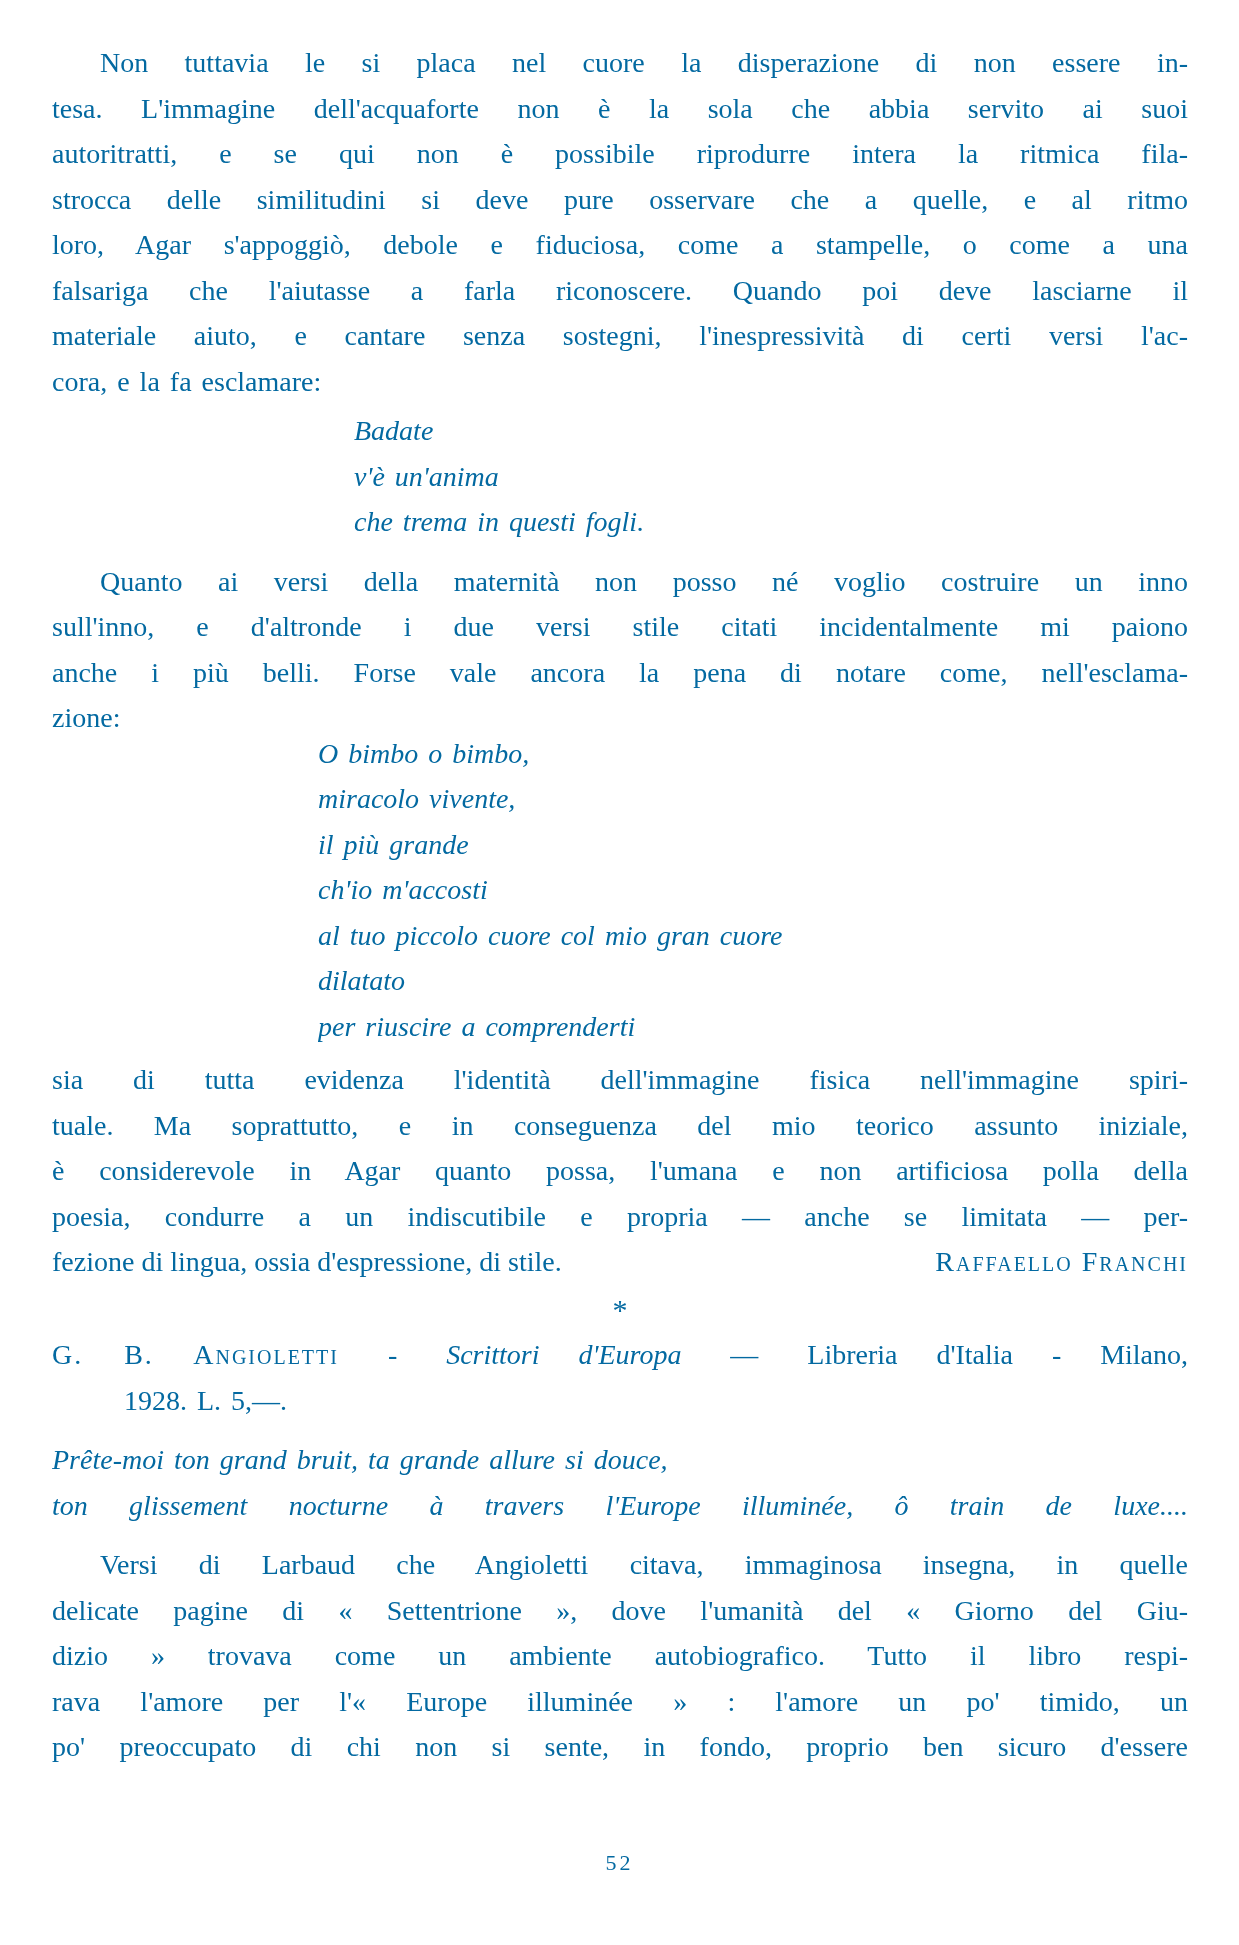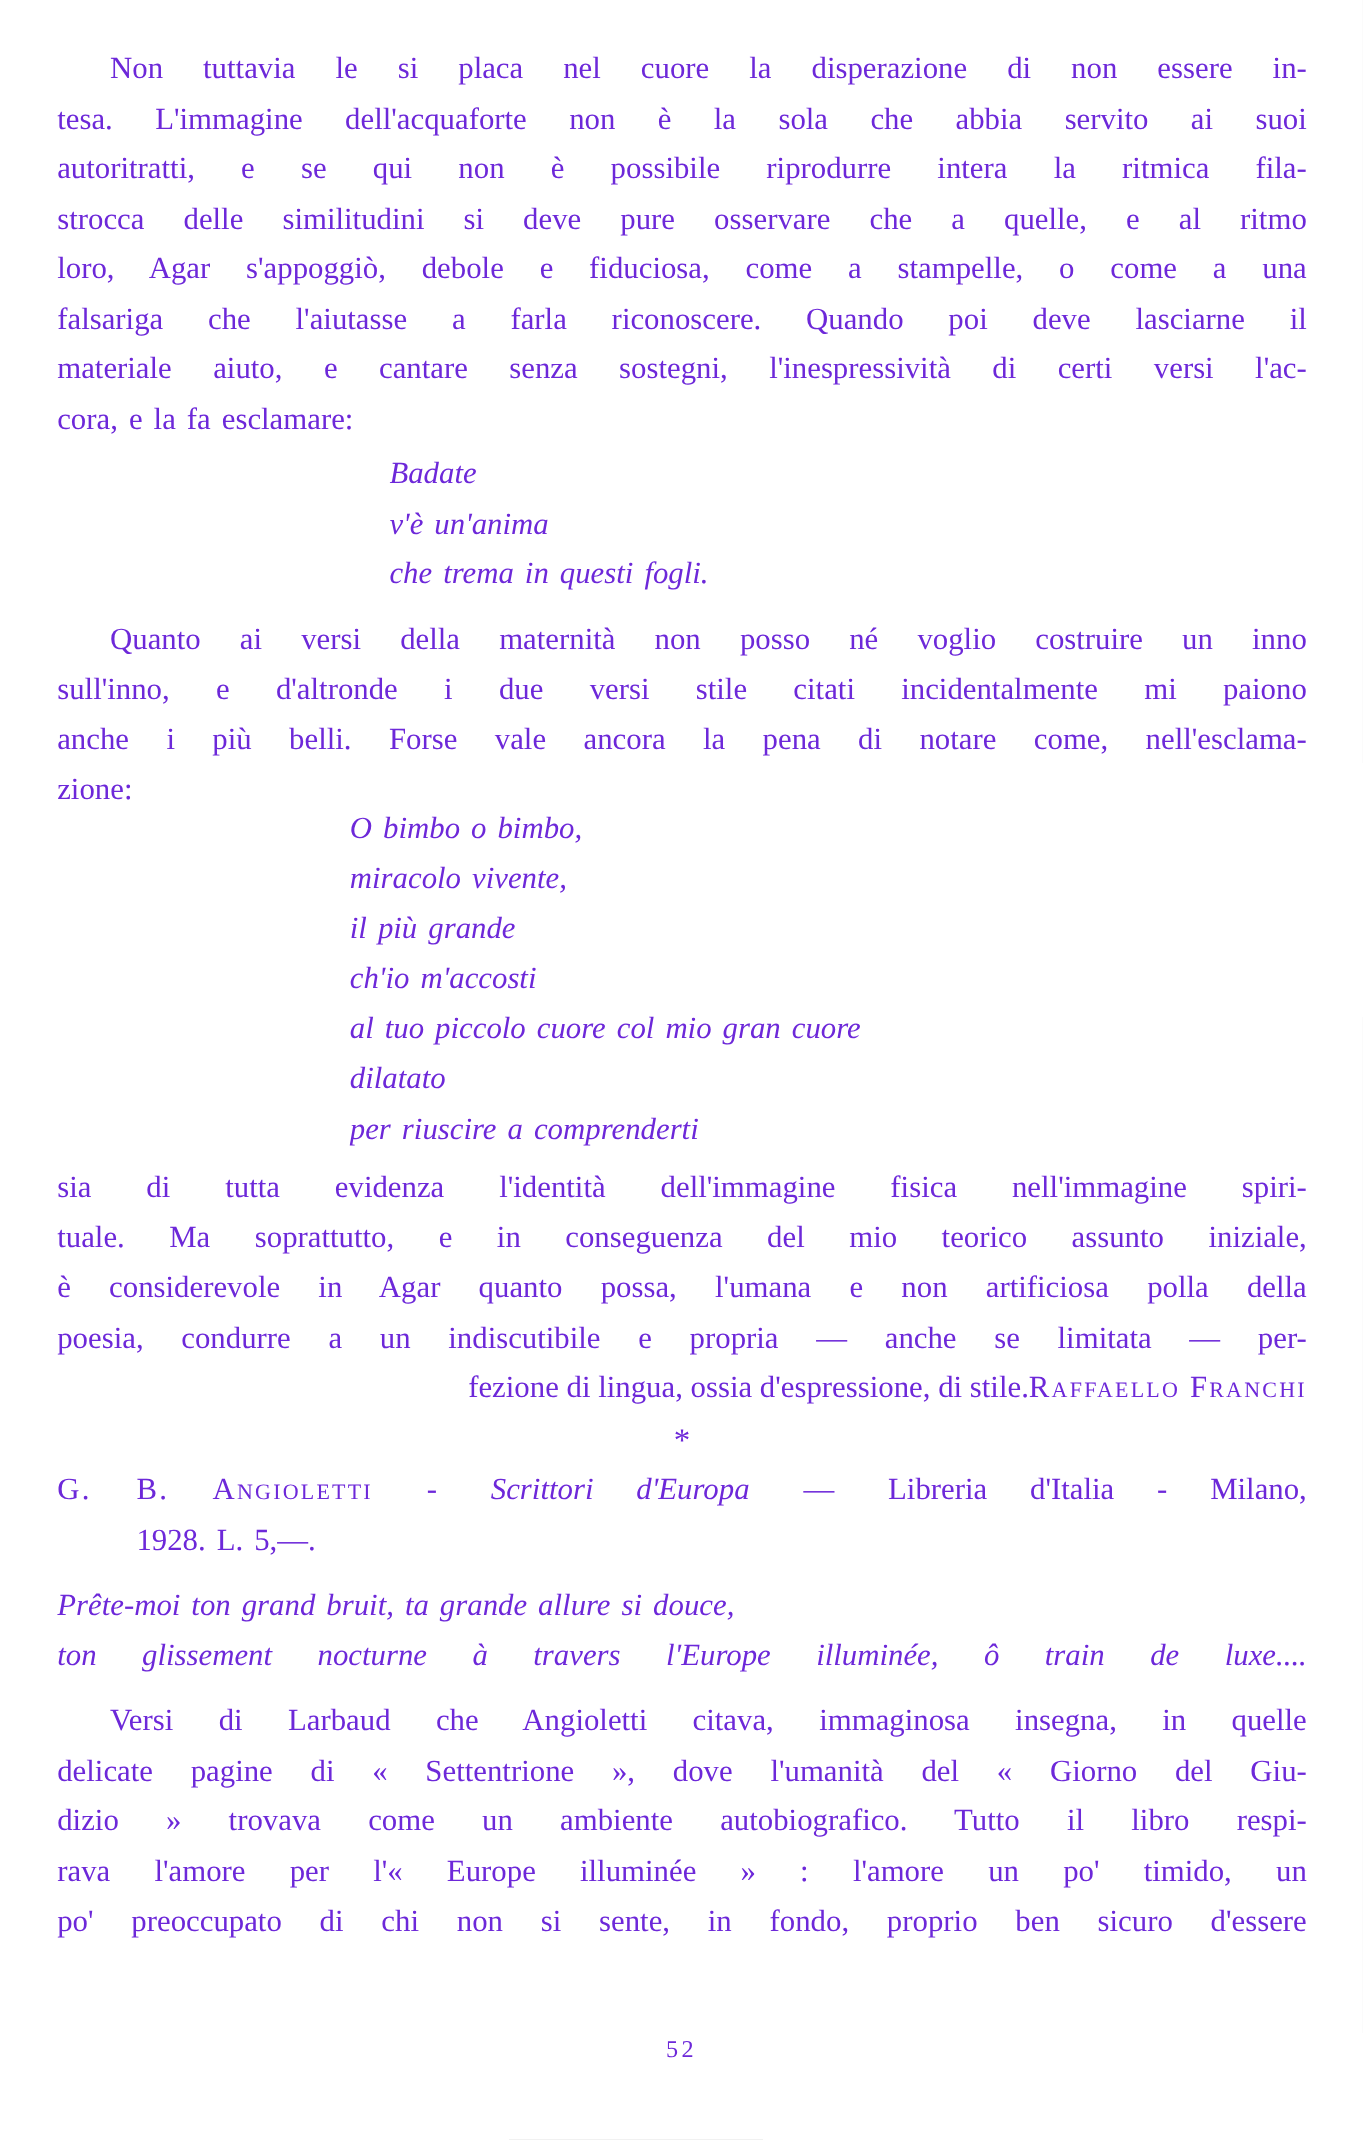--- a/index.html
+++ b/index.html
@@ -8,7 +8,7 @@
     width:1239px; height:1945px;
     margin:0 auto;
     background:#ffffff;
-    color:#6d28d9;
+    color:#0369a1;
     font-family:"Liberation Serif","DejaVu Serif",serif;
     overflow:hidden;
   }

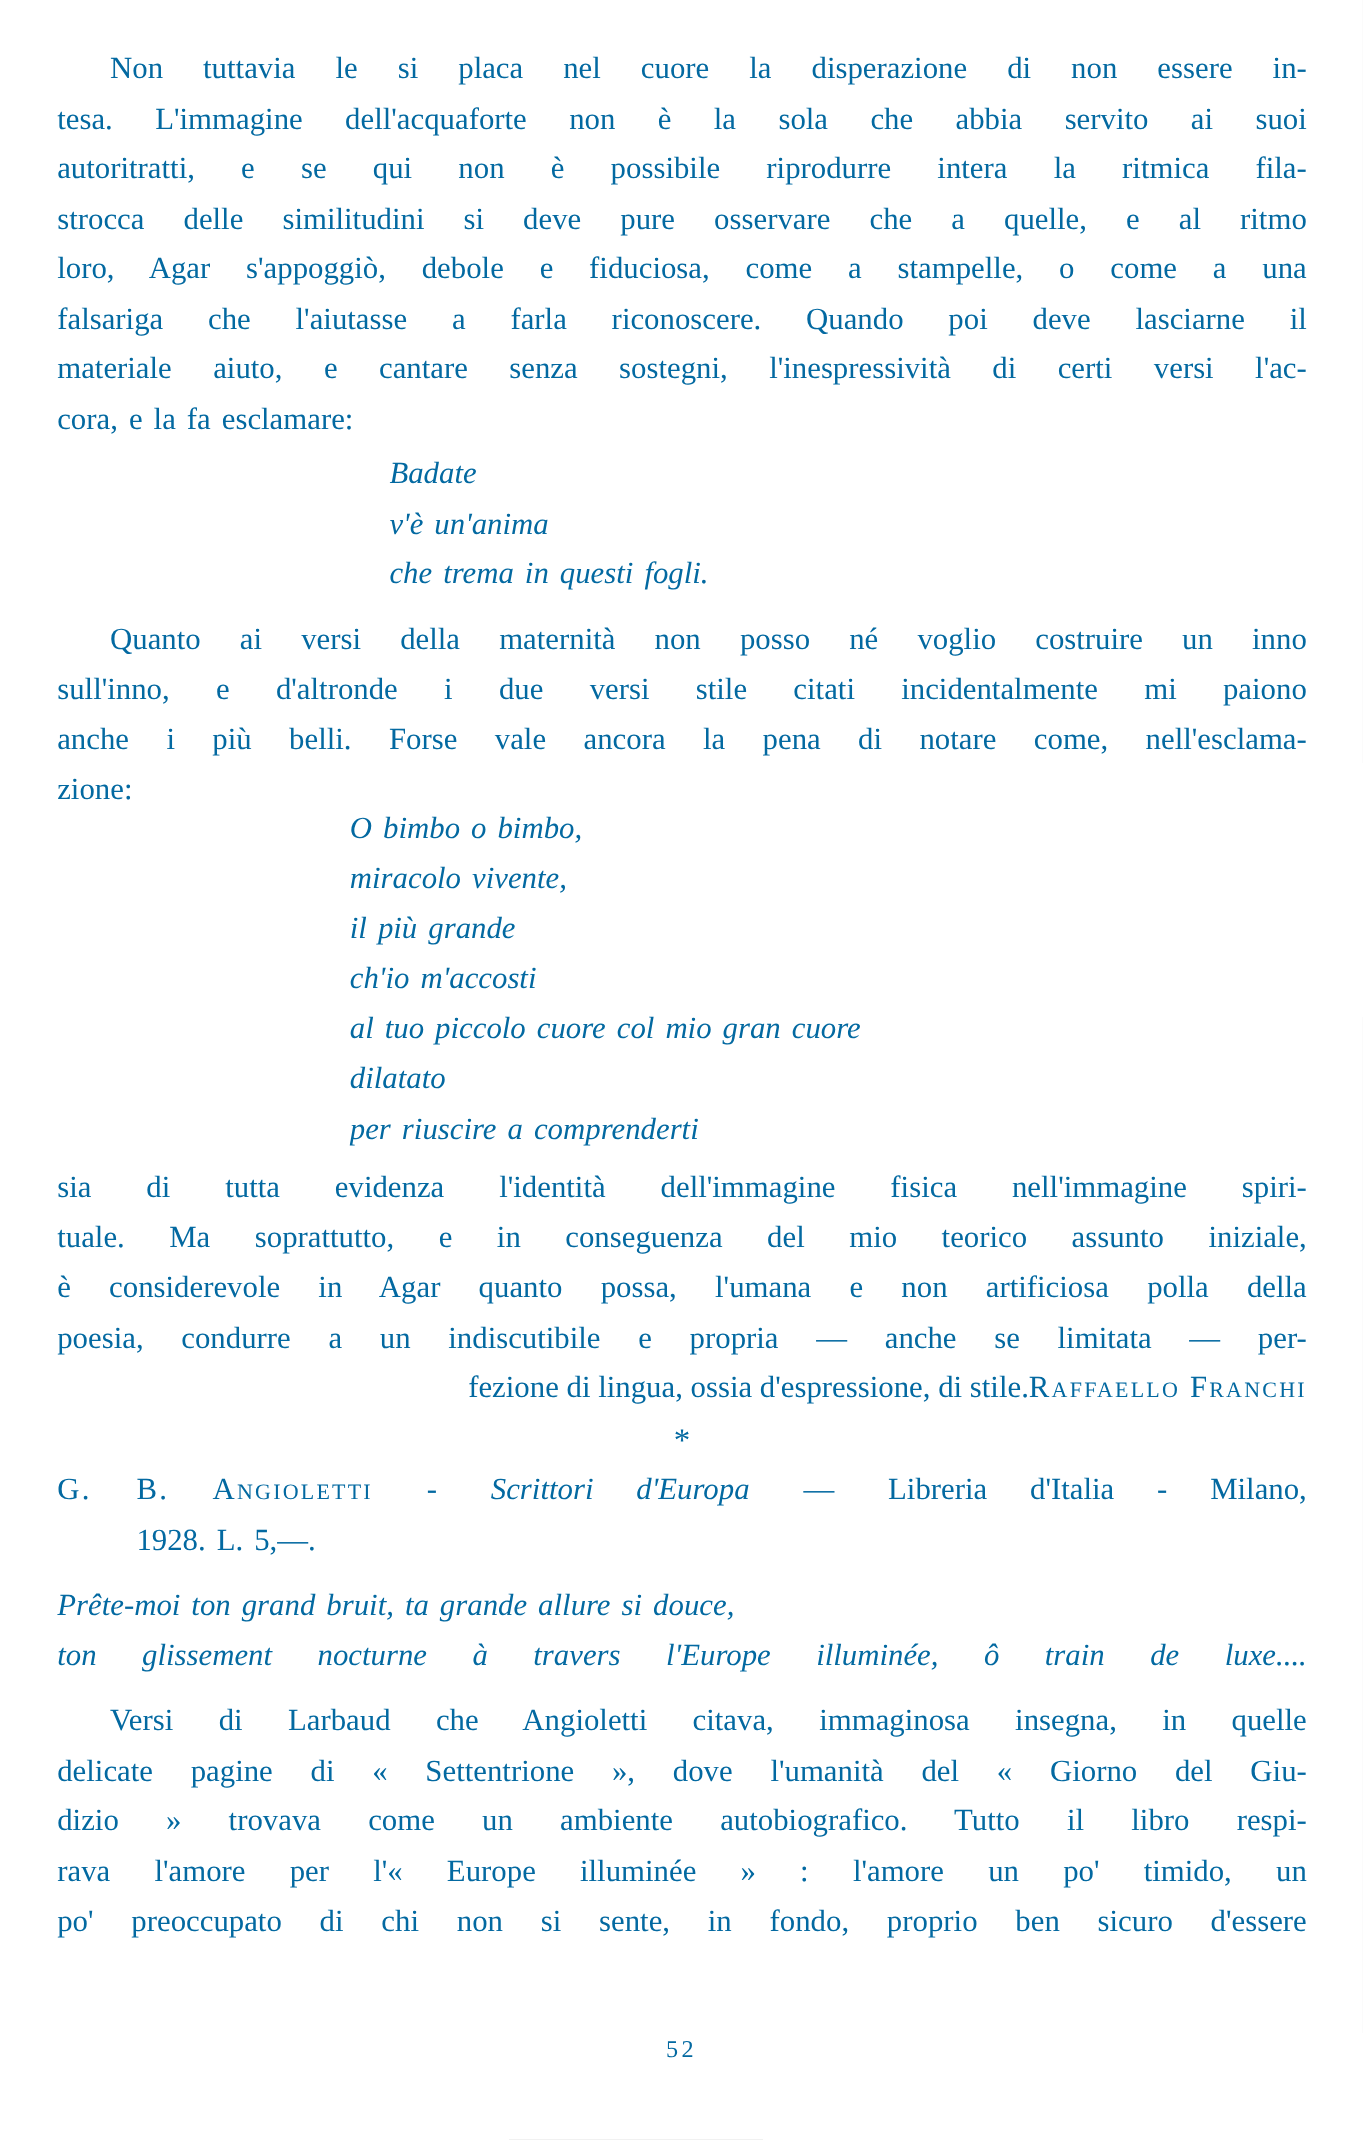--- a/index.html
+++ b/index.html
@@ -30,7 +30,7 @@
   .p2 { margin-top:14px; }
   .p3 { margin-top:8px; }
   .sig-row {
-    display:flex; justify-content:flex-end; align-items:baseline;
+    display:flex; justify-content:space-between; align-items:baseline;
     height:45.5px; line-height:45.5px; font-size:28px;
   }
   .smallcaps { font-variant:small-caps; letter-spacing:2px; }

